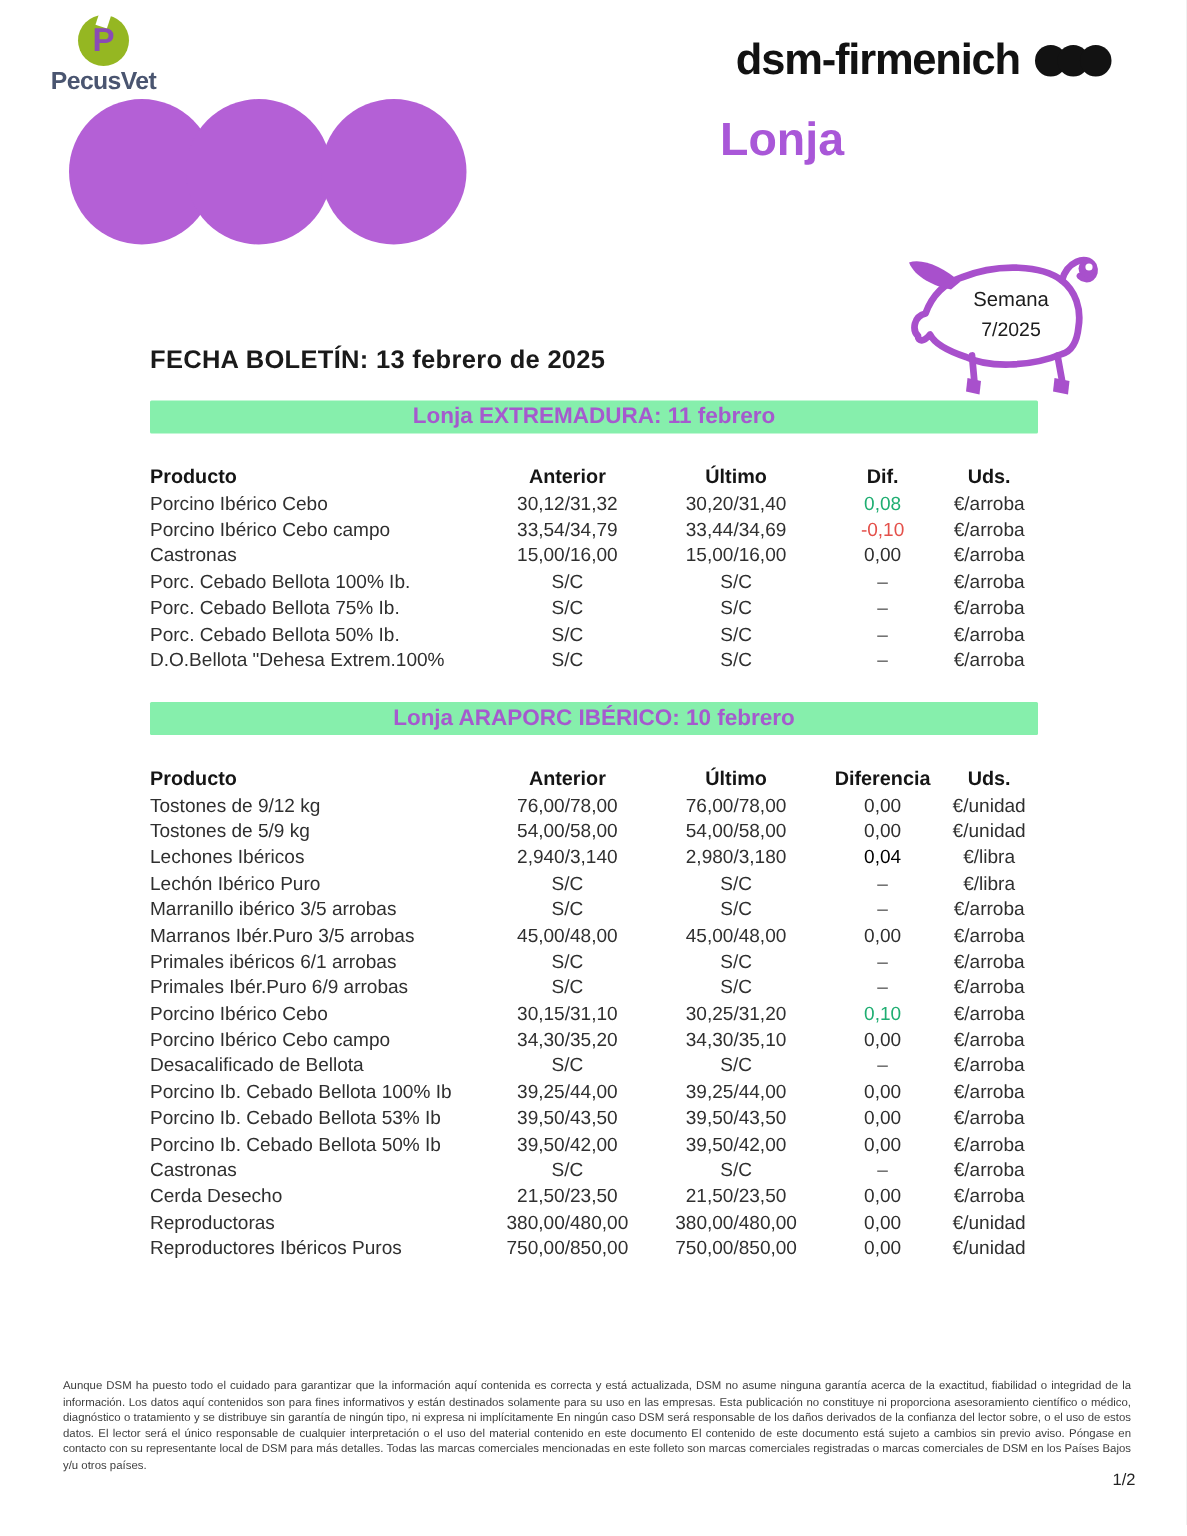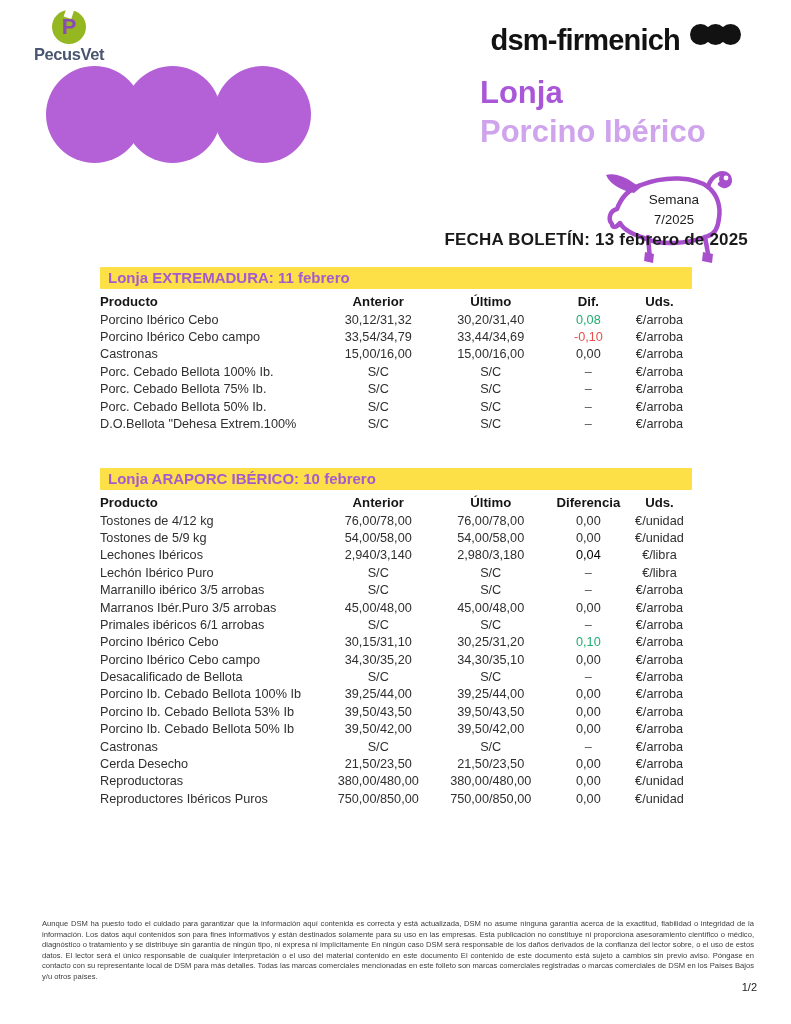--- a/index.html
+++ b/index.html
@@ -13,7 +13,7 @@
   .pv-text{margin-top:1px;font-weight:bold;font-size:16.5px;letter-spacing:-0.4px;color:#4a5570;}
 
   
-  .dsm{position:absolute;right:50px;top:24px;display:flex;align-items:flex-start;}
+  .dsm{position:absolute;right:50px;top:24px;display:flex;align-items:center;}
   .dsm-text{font-weight:bold;font-size:29px;letter-spacing:-0.8px;color:#121212;}
   .dsm-dots{display:flex;margin-left:10px;}
   .dsm-dot{width:21px;height:21px;border-radius:50%;background:#121212;}

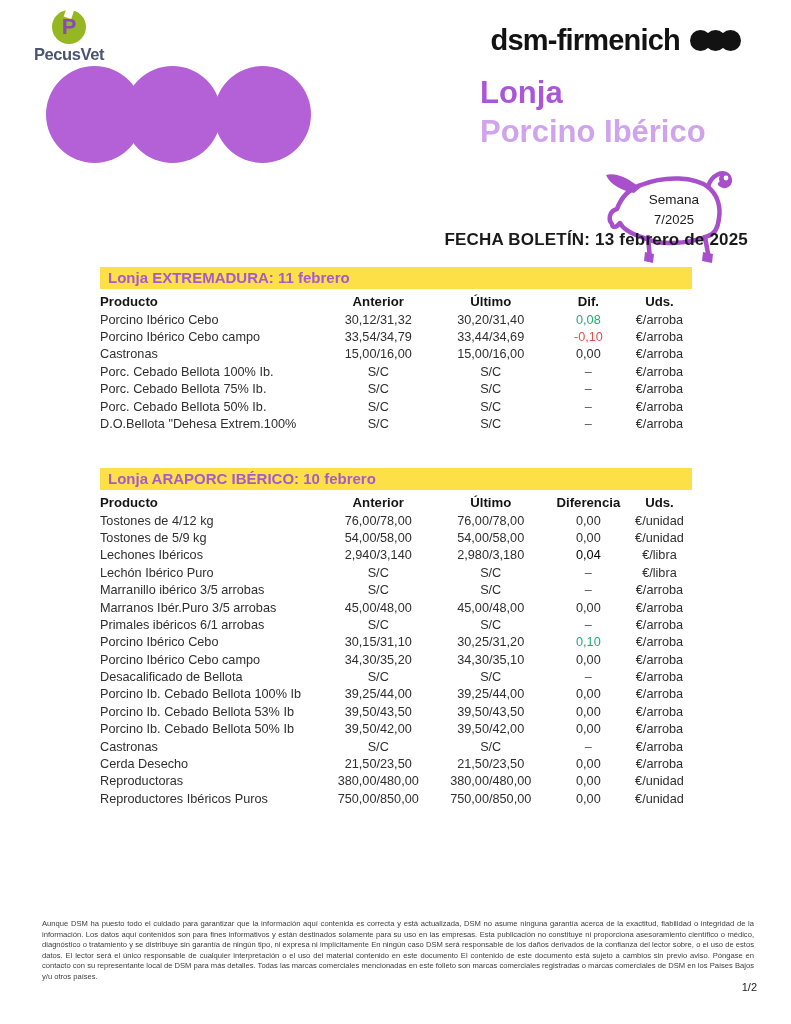--- a/index.html
+++ b/index.html
@@ -93,7 +93,6 @@
 
   <div class="title-block">
     <div class="title-1">Lonja</div>
-    <div class="title-2">Porcino Ibérico</div>
   </div>
 
   <div class="pig-wrap">

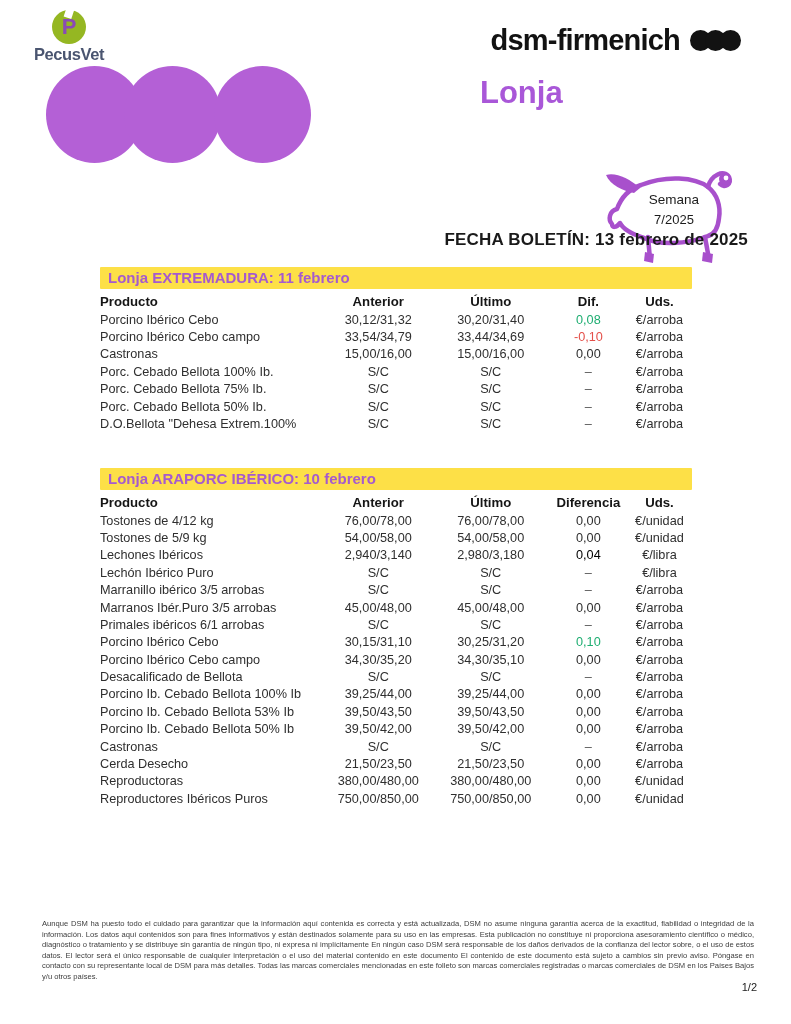--- a/index.html
+++ b/index.html
@@ -38,7 +38,7 @@
   .pig-line2{font-size:13px;margin-top:5px;}
 
   
-  .fecha{position:absolute;left:88px;top:230px;width:660px;text-align:right;
+  .fecha{position:absolute;left:100px;top:230px;width:660px;text-align:left;
          font-weight:bold;font-size:17px;letter-spacing:0.2px;color:#1a1a1a;}
 
   

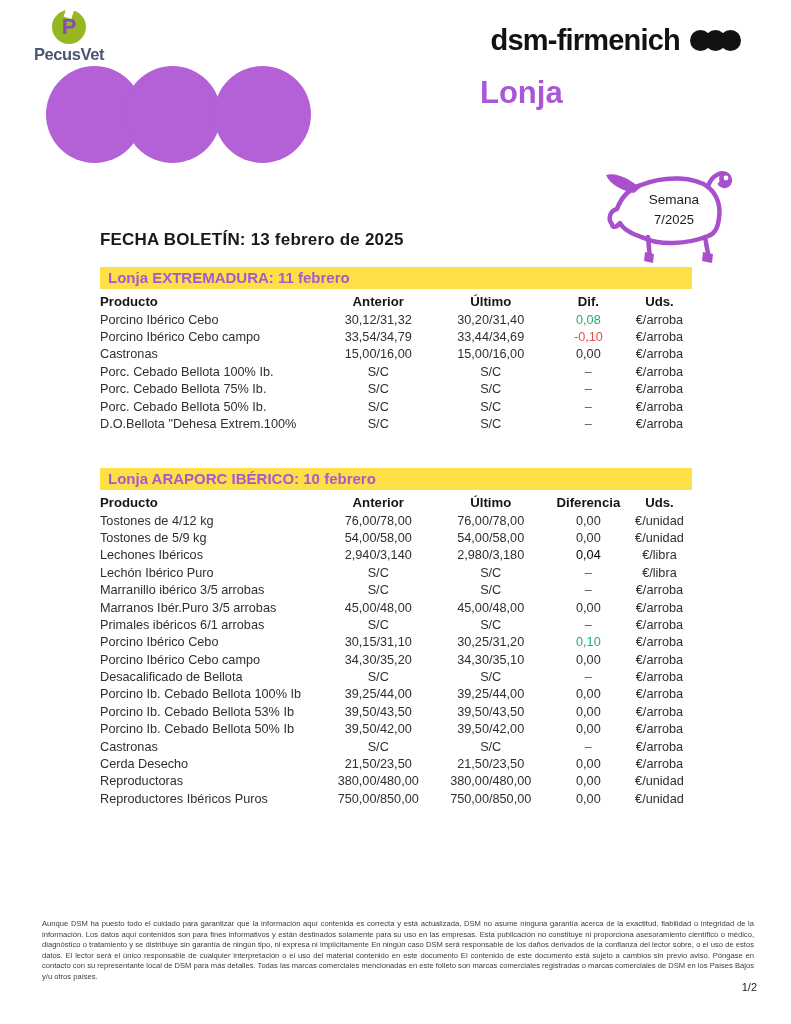--- a/index.html
+++ b/index.html
@@ -45,8 +45,8 @@
   .section{position:absolute;left:100px;width:592px;}
   .sec1{top:267px;}
   .sec2{top:468px;}
-  .banner{background:#fde047;color:#a55ace;font-weight:bold;font-size:15px;
-          padding:2px 8px 3px 8px;border-radius:1px;}
+  .banner{background:#86efac;color:#a55ace;font-weight:bold;font-size:15px;
+          padding:2px 8px 3px 8px;border-radius:1px;text-align:center;}
   table{border-collapse:collapse;table-layout:fixed;width:100%;margin-top:3px;}
   th{font-weight:bold;font-size:13.2px;color:#151515;padding:2px 0 2px 0;}
   td{font-size:12.7px;color:#2f2f2f;padding:1.7px 0;}

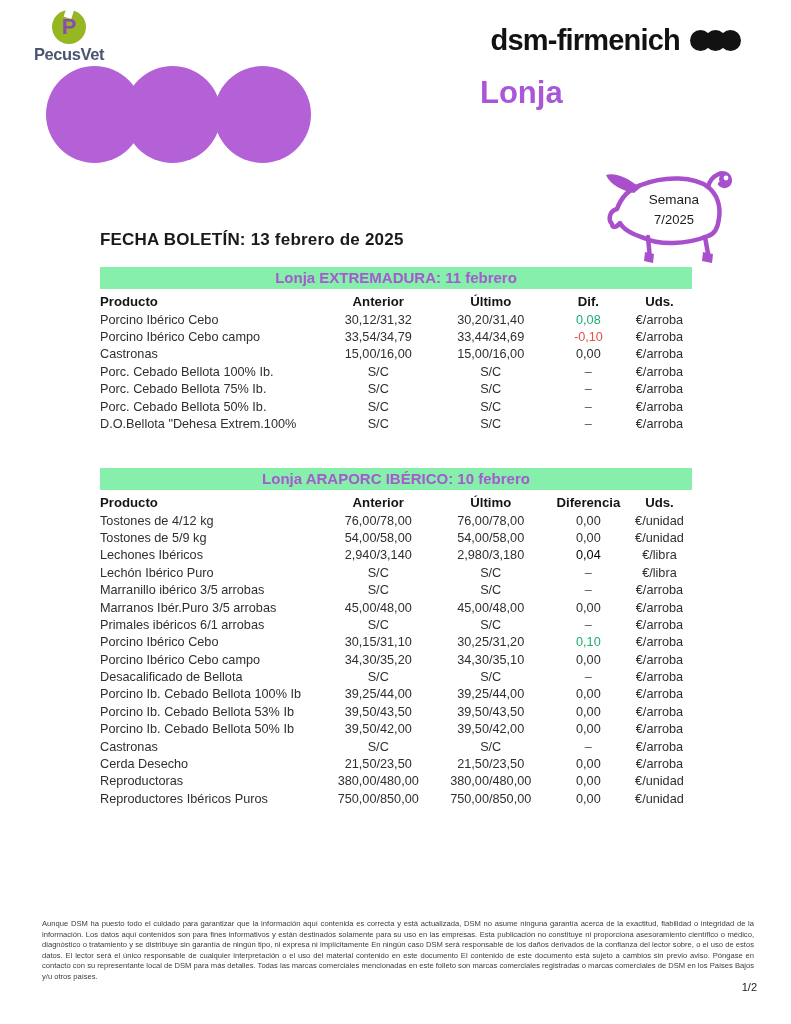--- a/index.html
+++ b/index.html
@@ -47,7 +47,7 @@
   .sec2{top:468px;}
   .banner{background:#86efac;color:#a55ace;font-weight:bold;font-size:15px;
           padding:2px 8px 3px 8px;border-radius:1px;text-align:center;}
-  table{border-collapse:collapse;table-layout:fixed;width:100%;margin-top:3px;}
+  table{border-collapse:collapse;table-layout:fixed;width:100%;margin-top:19px;}
   th{font-weight:bold;font-size:13.2px;color:#151515;padding:2px 0 2px 0;}
   td{font-size:12.7px;color:#2f2f2f;padding:1.7px 0;}
   .col-prod{width:38%;}

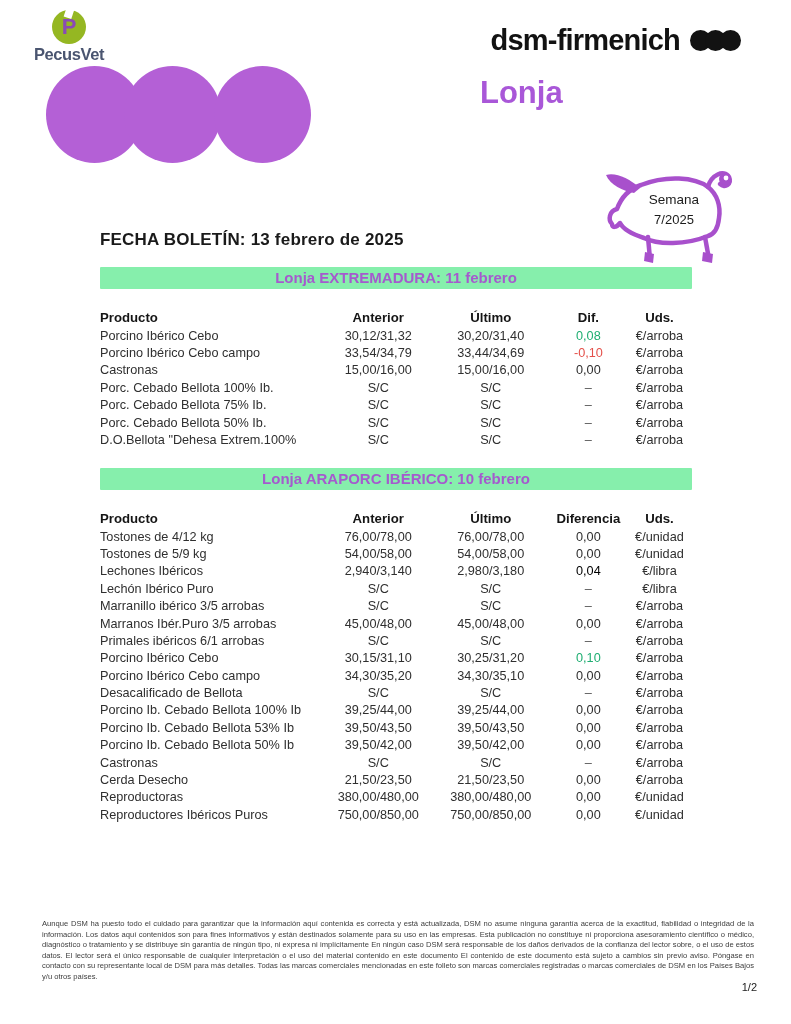--- a/index.html
+++ b/index.html
@@ -213,7 +213,7 @@
         </thead>
         <tbody>
           <tr>
-            <td class="l">Tostones de 4/12 kg</td>
+            <td class="l">Tostones de 9/12 kg</td>
             <td class="c">76,00/78,00</td>
             <td class="c">76,00/78,00</td>
             <td class="c">0,00</td>

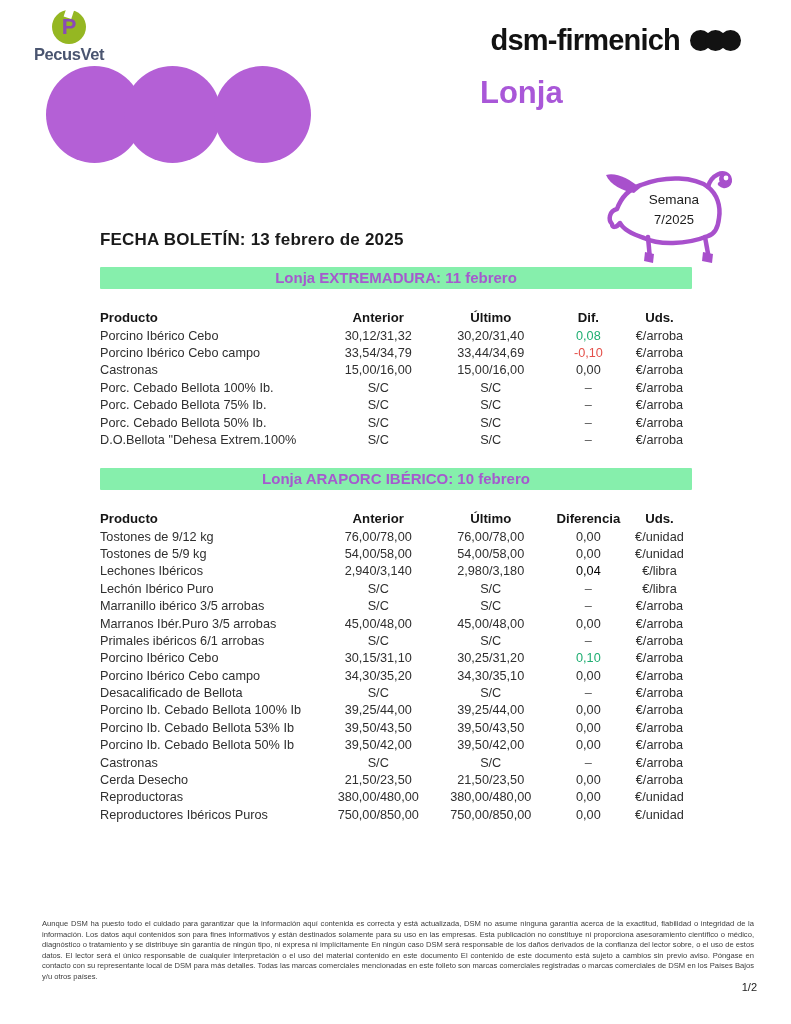--- a/index.html
+++ b/index.html
@@ -262,6 +262,13 @@
             <td class="c">€/arroba</td>
           </tr>
           <tr>
+            <td class="l">Primales Ibér.Puro 6/9 arrobas</td>
+            <td class="c">S/C</td>
+            <td class="c">S/C</td>
+            <td class="c" style="color: rgb(85, 85, 85);">–</td>
+            <td class="c">€/arroba</td>
+          </tr>
+          <tr>
             <td class="l">Porcino Ibérico Cebo</td>
             <td class="c">30,15/31,10</td>
             <td class="c">30,25/31,20</td>

